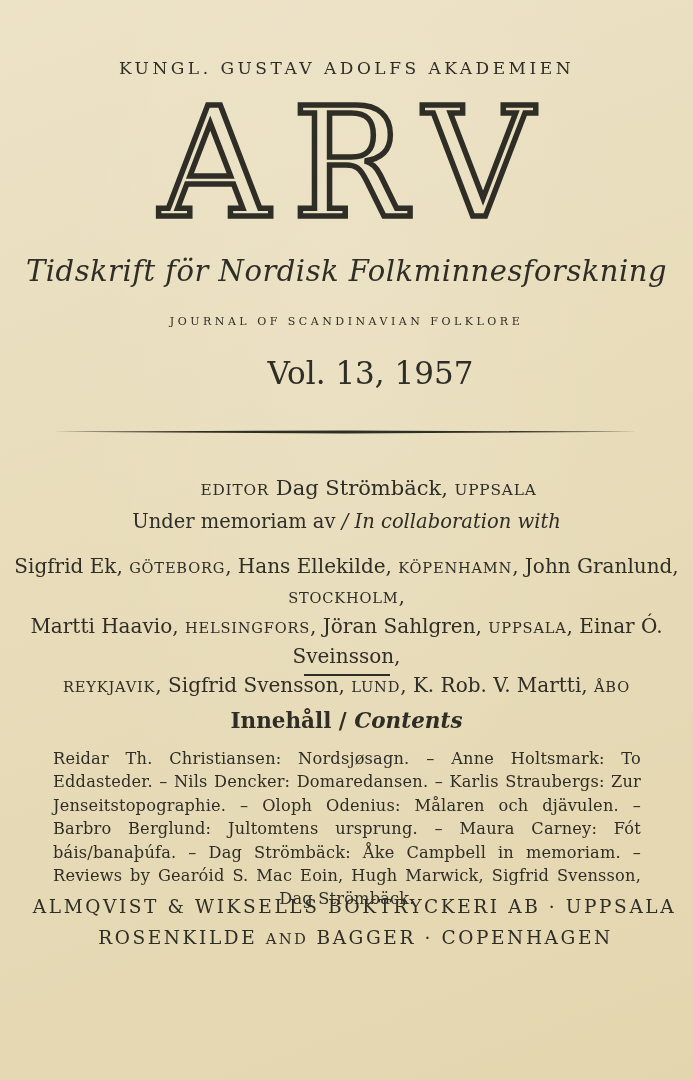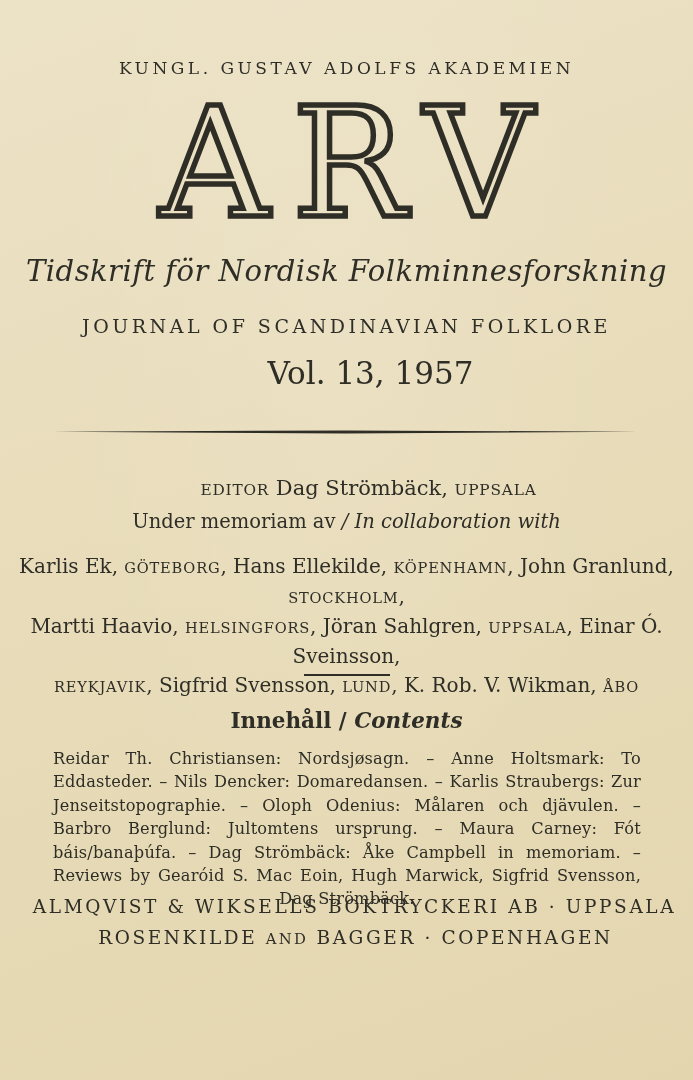--- a/index.html
+++ b/index.html
@@ -31,7 +31,7 @@
   }
 
   .subtitle-sv{top:254px;font-size:29px;font-style:italic;letter-spacing:0.5px;}
-  .subtitle-en{top:315px;font-size:19px;letter-spacing:3.5px;}
+  .subtitle-en{top:315px;font-size:11px;letter-spacing:3.5px;}
   .volume{top:355px;font-size:31px;padding-left:48px;}
 
   .rule-wide{position:absolute;top:430px;left:53px;right:55px;height:4px;}

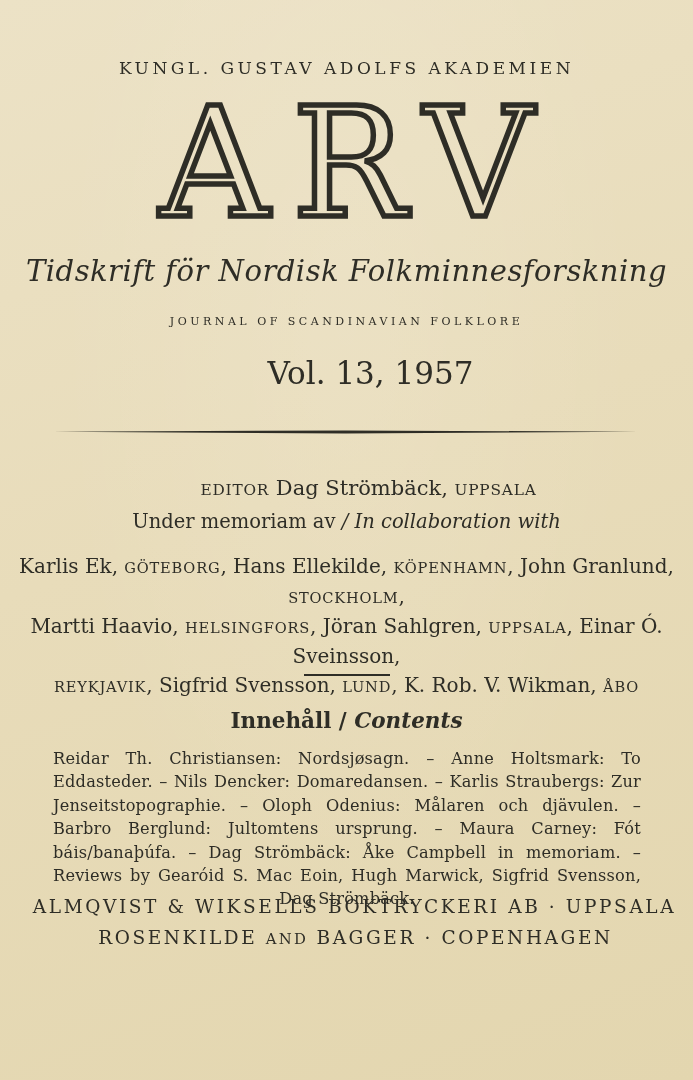--- a/index.html
+++ b/index.html
@@ -86,7 +86,7 @@
 <div class="block collab-intro"><span>Under memoriam av </span><span class="it">/</span><span class="it"> In collaboration with</span></div>
 
 <div class="block collaborators">
-  <div><span>Karlis Ek, </span><span class="sc">GÖTEBORG</span><span>, Hans Ellekilde, </span><span class="sc">KÖPENHAMN</span><span>, John Granlund, </span><span class="sc">STOCKHOLM</span><span>,</span></div>
+  <div><span>Sigfrid Ek, </span><span class="sc">GÖTEBORG</span><span>, Hans Ellekilde, </span><span class="sc">KÖPENHAMN</span><span>, John Granlund, </span><span class="sc">STOCKHOLM</span><span>,</span></div>
   <div><span>Martti Haavio, </span><span class="sc">HELSINGFORS</span><span>, Jöran Sahlgren, </span><span class="sc">UPPSALA</span><span>, Einar Ó. Sveinsson,</span></div>
   <div><span class="sc">REYKJAVIK</span><span>, Sigfrid Svensson, </span><span class="sc">LUND</span><span>, K. Rob. V. Wikman, </span><span class="sc">ÅBO</span></div>
 </div>

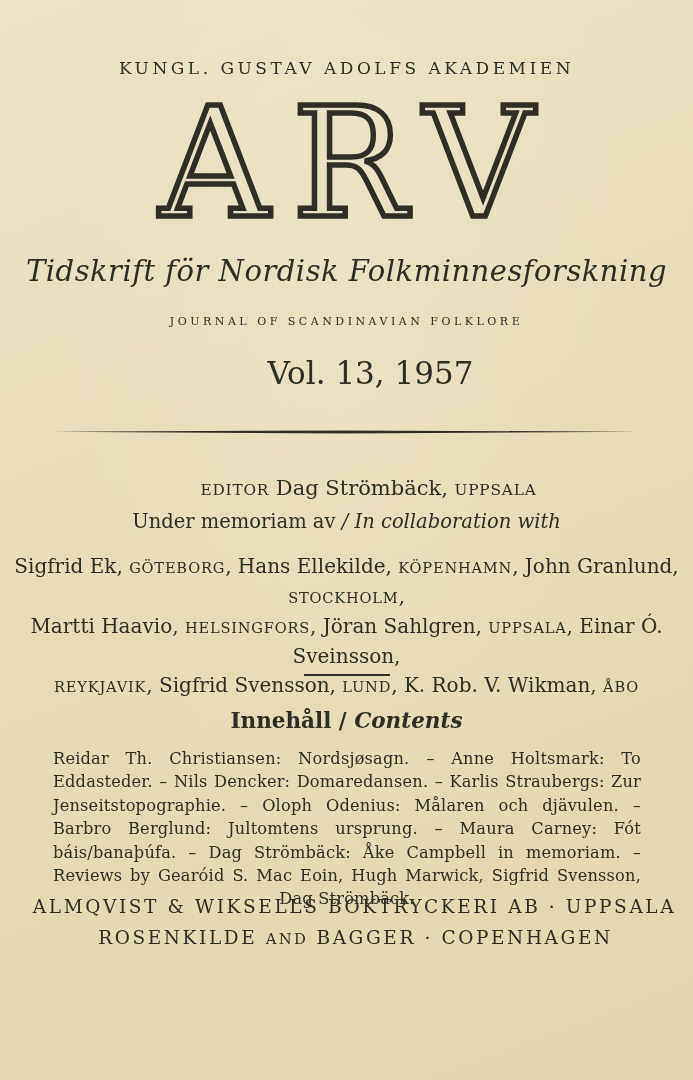--- a/index.html
+++ b/index.html
@@ -88,7 +88,7 @@
 <div class="block collaborators">
   <div><span>Sigfrid Ek, </span><span class="sc">GÖTEBORG</span><span>, Hans Ellekilde, </span><span class="sc">KÖPENHAMN</span><span>, John Granlund, </span><span class="sc">STOCKHOLM</span><span>,</span></div>
   <div><span>Martti Haavio, </span><span class="sc">HELSINGFORS</span><span>, Jöran Sahlgren, </span><span class="sc">UPPSALA</span><span>, Einar Ó. Sveinsson,</span></div>
-  <div><span class="sc">REYKJAVIK</span><span>, Sigfrid Svensson, </span><span class="sc">LUND</span><span>, K. Rob. V. Wikman, </span><span class="sc">ÅBO</span></div>
+  <div><span class="sc">REYKJAVIK</span><span>, Sigfrid Svensson, </span><span class="sc">LUND</span><span>, K. Rob. V. Martti, </span><span class="sc">ÅBO</span></div>
 </div>
 
 <div class="rule-short"></div>

